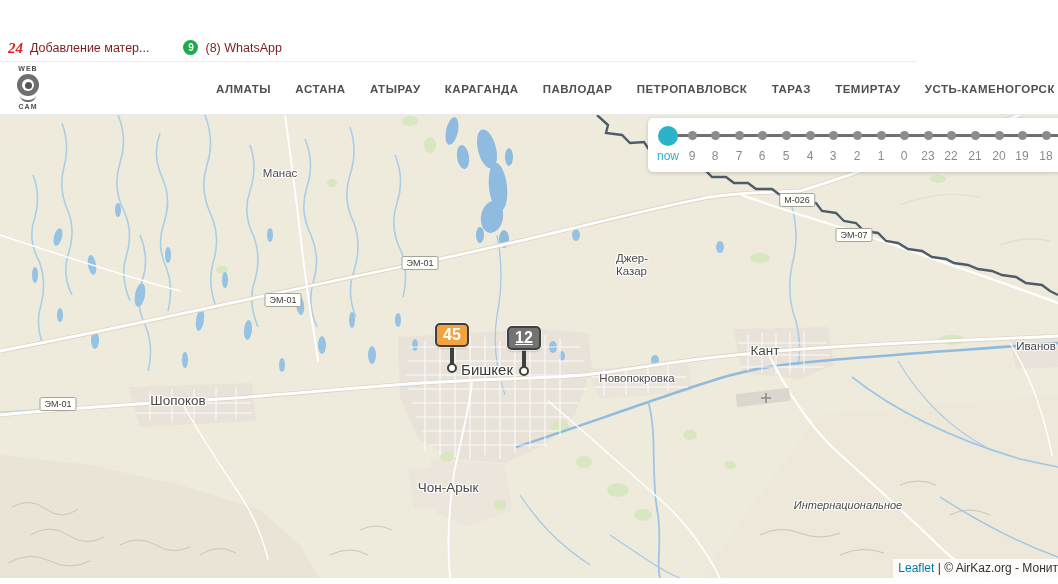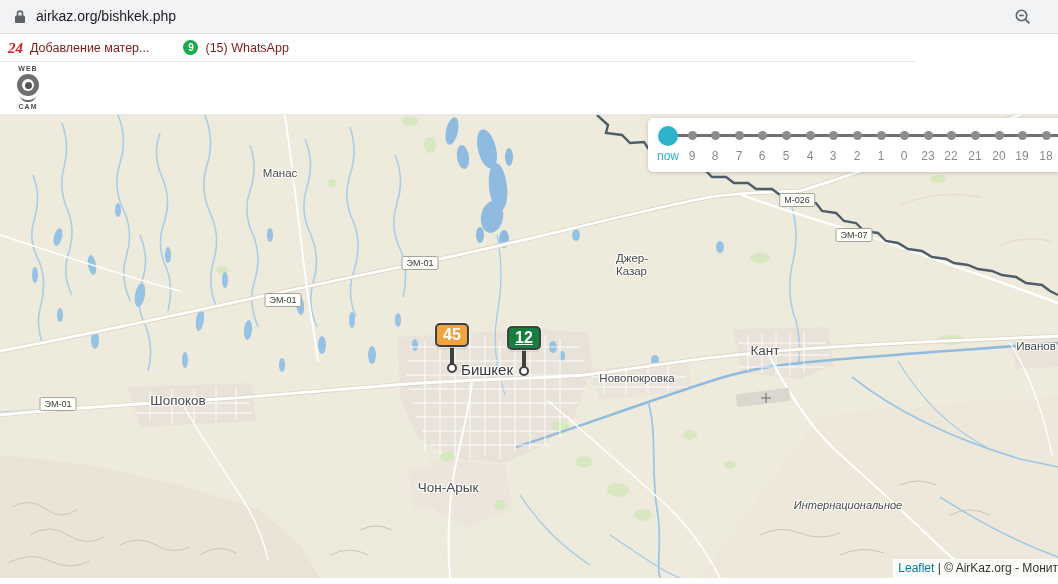--- a/index.html
+++ b/index.html
@@ -88,22 +88,6 @@
 
 <div class="screen">
 
-  <div class="addr-bar">
-    <span class="lock">
-      <svg width="12" height="15" viewBox="0 0 12 15">
-        <path d="M3.5 7V4.6a2.5 2.5 0 0 1 5 0V7" stroke="#5F6368" stroke-width="1.6" fill="none"></path>
-        <rect x="1" y="6.5" width="10" height="7.5" rx="1.5" fill="#5F6368"></rect>
-      </svg>
-    </span>
-    <span class="url">airkaz.org/bishkek.php</span>
-    <span class="zoomout">
-      <svg width="18" height="18" viewBox="0 0 18 18">
-        <circle cx="7.5" cy="7.5" r="5.2" stroke="#5F6368" stroke-width="1.6" fill="none"></circle>
-        <line x1="5.2" y1="7.5" x2="9.8" y2="7.5" stroke="#5F6368" stroke-width="1.6"></line>
-        <line x1="11.6" y1="11.6" x2="15.4" y2="15.4" stroke="#5F6368" stroke-width="1.8"></line>
-      </svg>
-    </span>
-  </div>
 
   <div class="bookmarks">
     <div class="bm">

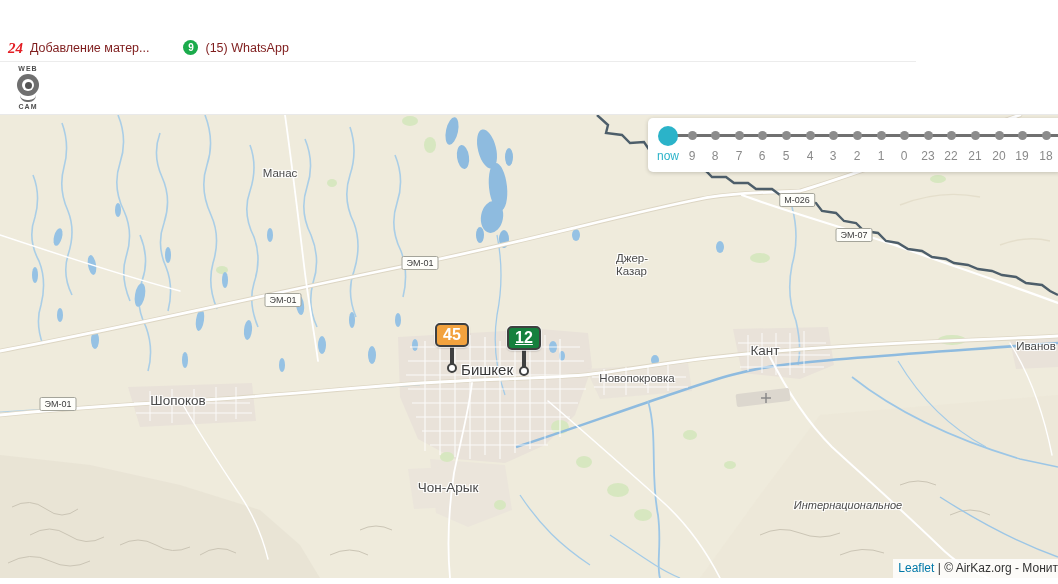--- a/index.html
+++ b/index.html
@@ -96,7 +96,7 @@
     </div>
     <div class="bm">
       <span class="favwa">9</span>
-      <span class="bm-label">(15) WhatsApp</span>
+      <span class="bm-label">(8) WhatsApp</span>
     </div>
   </div>
 

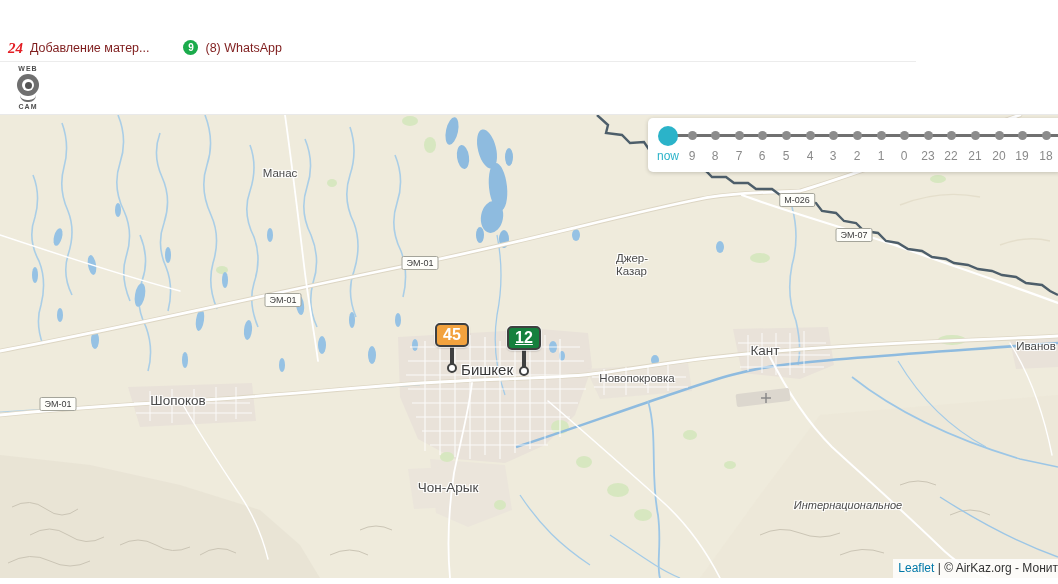--- a/index.html
+++ b/index.html
@@ -110,6 +110,17 @@
       </div>
       <div class="cam-arc"></div>
       <span class="word">CAM</span>
+    </div>
+    <div class="city-nav">
+      <a class="nav-item">АЛМАТЫ</a>
+      <a class="nav-item">АСТАНА</a>
+      <a class="nav-item">АТЫРАУ</a>
+      <a class="nav-item">КАРАГАНДА</a>
+      <a class="nav-item">ПАВЛОДАР</a>
+      <a class="nav-item">ПЕТРОПАВЛОВСК</a>
+      <a class="nav-item">ТАРАЗ</a>
+      <a class="nav-item">ТЕМИРТАУ</a>
+      <a class="nav-item">УСТЬ-КАМЕНОГОРСК</a>
     </div>
   </div>
 

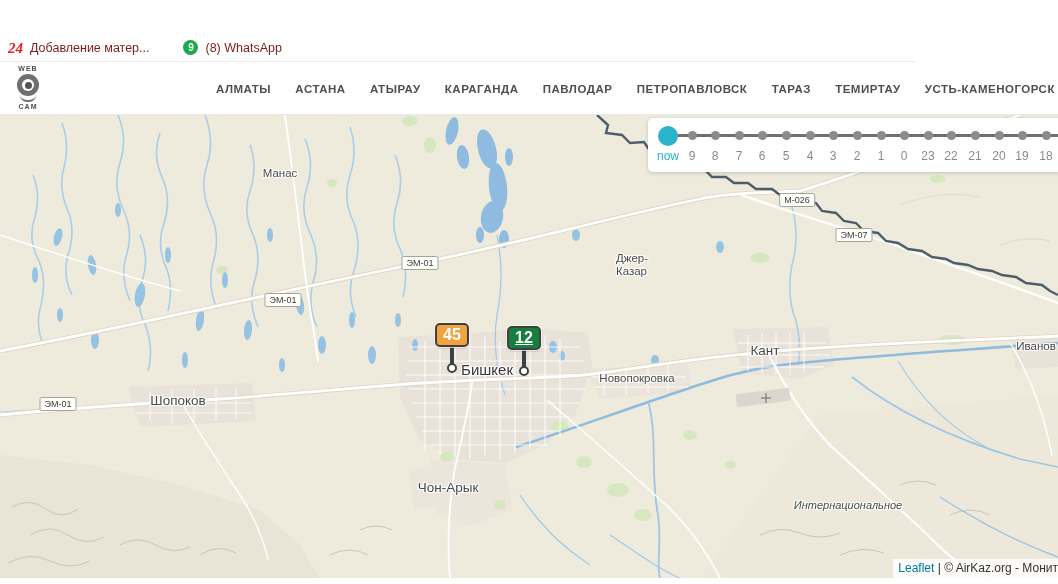--- a/index.html
+++ b/index.html
@@ -65,7 +65,7 @@
          font-weight:bold;font-size:16px;line-height:20px;text-align:center;padding:0 3px;
          box-shadow:0 0 0 1px rgba(255,255,255,.7),0 1px 2px rgba(0,0,0,.35);cursor:pointer;}
   .badge.orange{background:#F2A23E;}
-  .badge.green{background:#15803d;text-decoration:underline;}
+  .badge.green{background:#737373;text-decoration:underline;}
 
   
   .slider{position:absolute;left:648px;top:3px;width:412px;height:54px;background:#fff;

